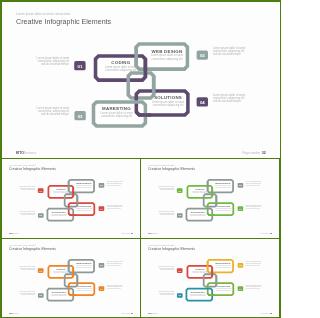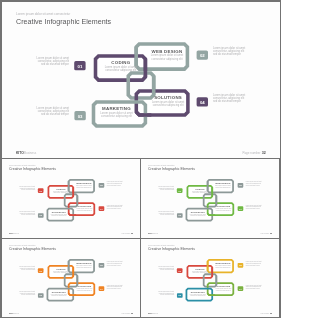--- a/index.html
+++ b/index.html
@@ -5,7 +5,7 @@
   html,body{margin:0;padding:0;}
   body{width:281px;height:318px;background:#fff;
        font-family:"Liberation Sans",sans-serif;overflow:hidden;}
-  .page{position:relative;width:281px;height:318px;background:#737373;}
+  .page{position:relative;width:281px;height:318px;background:#4d7c0f;}
   .slide{position:absolute;background:#fdfdfd;overflow:hidden;}
   .hero{left:1.5px;top:1.5px;width:278px;height:156px;}
   .tn1{left:1.5px;top:159px;width:138.2px;height:78.5px;}

